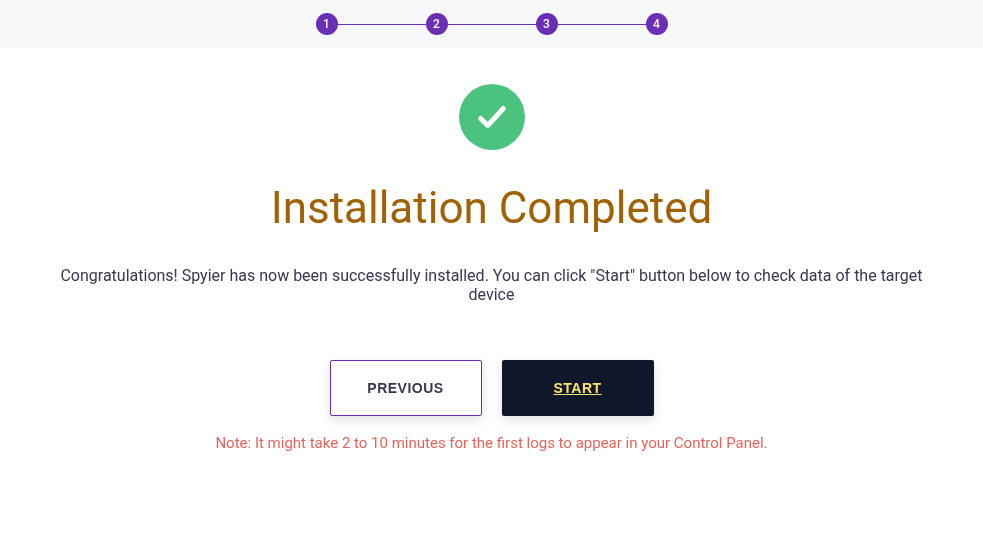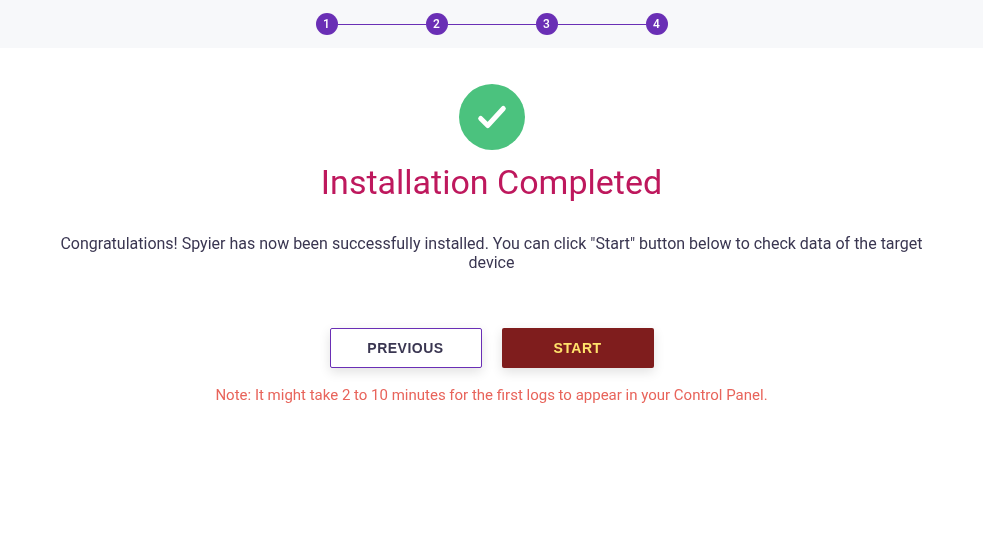--- a/index.html
+++ b/index.html
@@ -61,10 +61,10 @@
       height: 34px;
     }
     .title {
-      margin-top: 12px;
-      font-size: 34px;
+      margin-top: 32px;
+      font-size: 44px;
       font-weight: 400;
-      color: #be185d;
+      color: #a16207;
     }
     .description {
       margin-top: 32px;

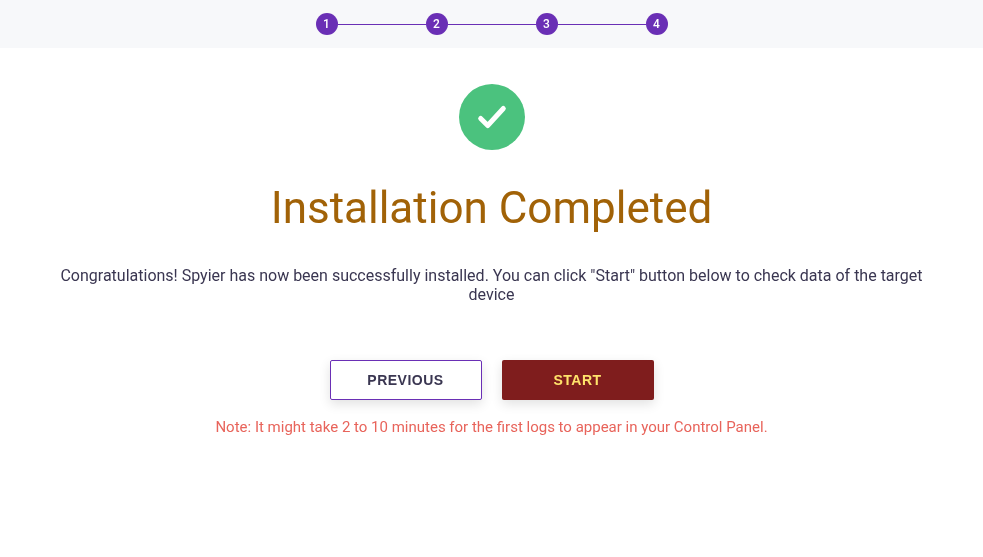--- a/index.html
+++ b/index.html
@@ -80,7 +80,7 @@
     }
     .btn {
       width: 152px;
-      height: 40px;
+      height: 56px;
       font-size: 14px;
       font-weight: 600;
       letter-spacing: 0.5px;

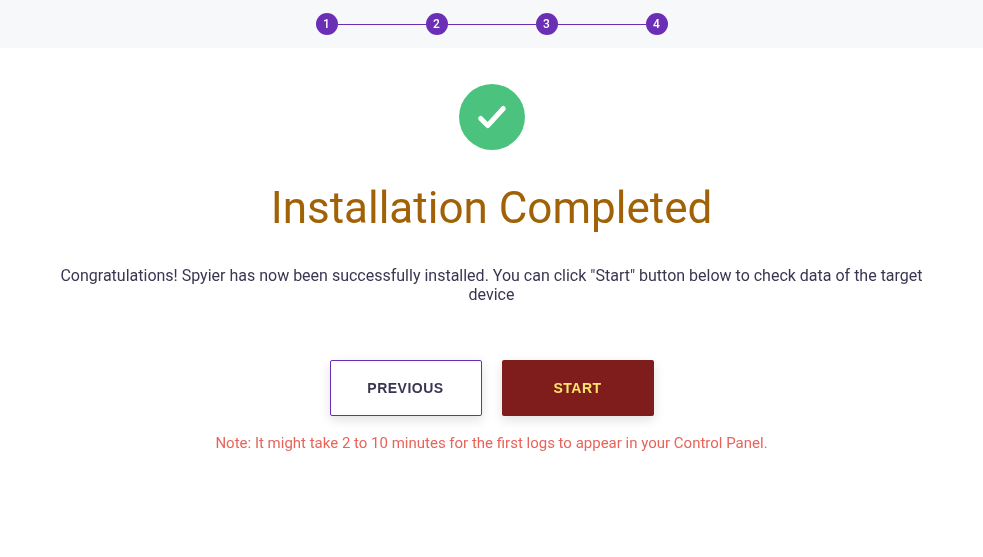--- a/index.html
+++ b/index.html
@@ -97,9 +97,10 @@
       color: #3a3651;
     }
     .btn-start {
-      background: #7f1d1d;
+      background: #0f172a;
       border: none;
       color: #ffe36b;
+      text-decoration: underline;
     }
     .note {
       margin-top: 18px;

